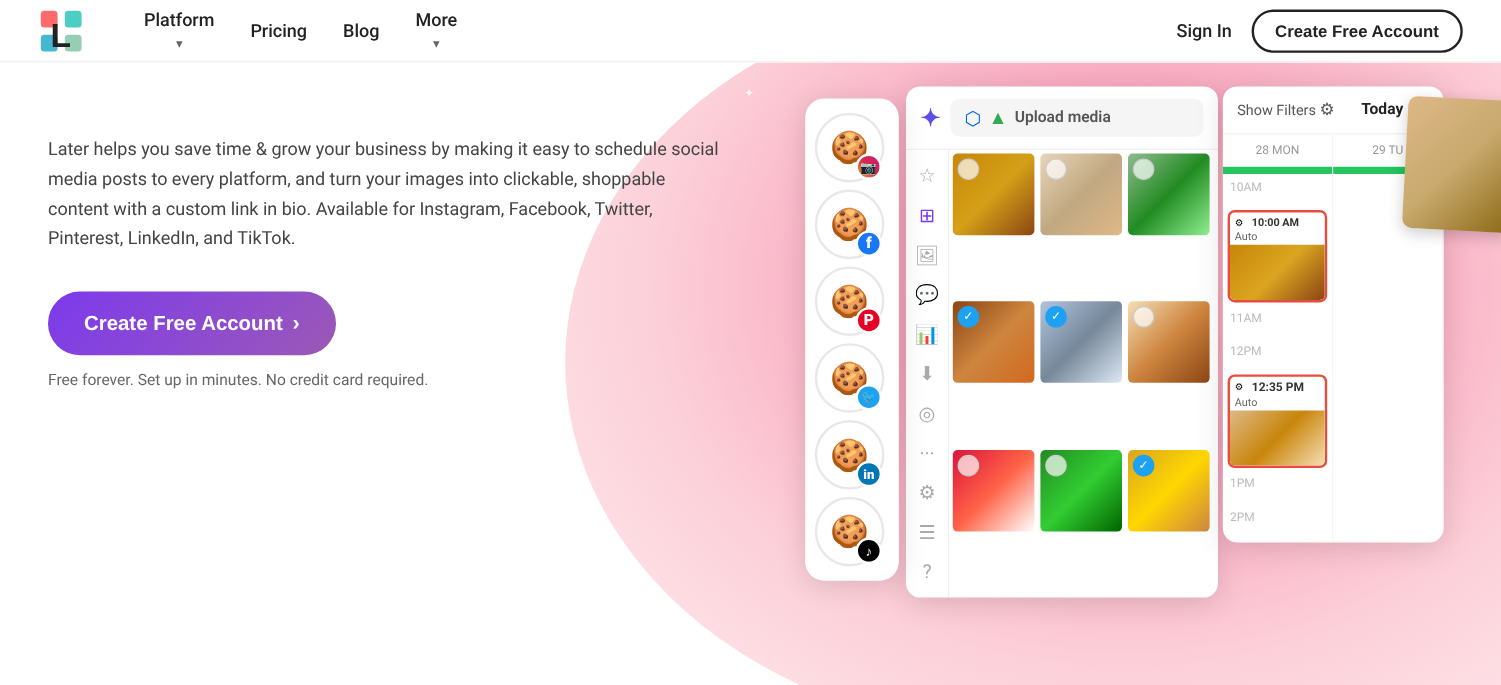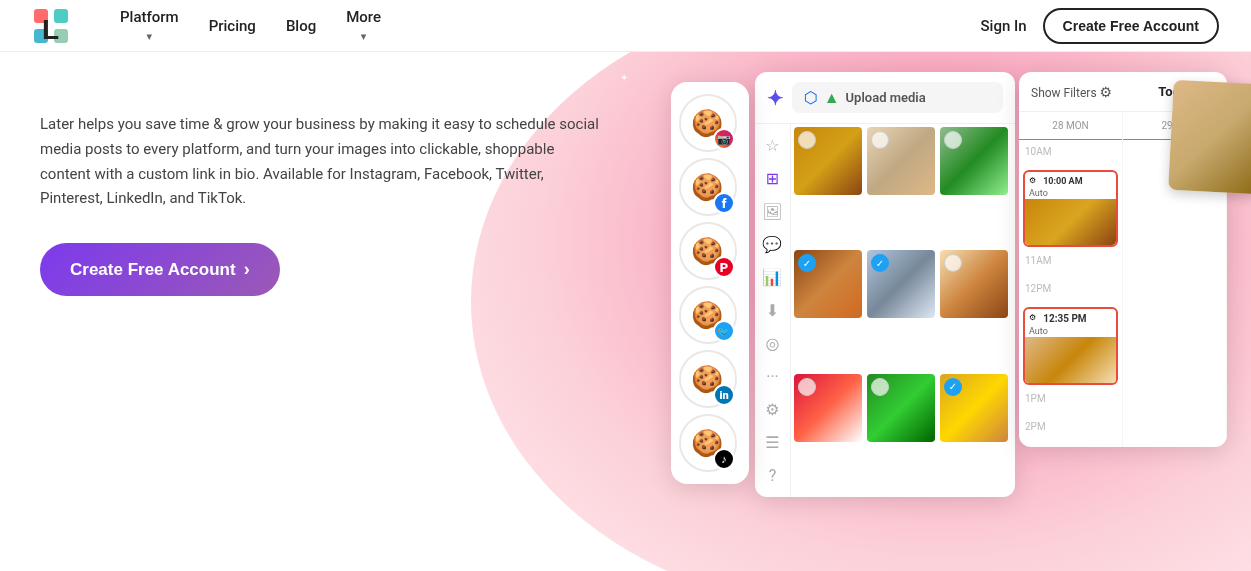--- a/index.html
+++ b/index.html
@@ -148,7 +148,7 @@
     
     .schedule-panel {
       background: #fff; border-radius: 12px; box-shadow: 0 4px 24px rgba(0,0,0,0.13);
-      width: 208px; margin-left: 4px; overflow: hidden; flex-shrink: 0;
+      width: 184px; margin-left: 4px; overflow: hidden; flex-shrink: 0;
     }
     .schedule-header {
       display: flex; align-items: center; justify-content: space-between;

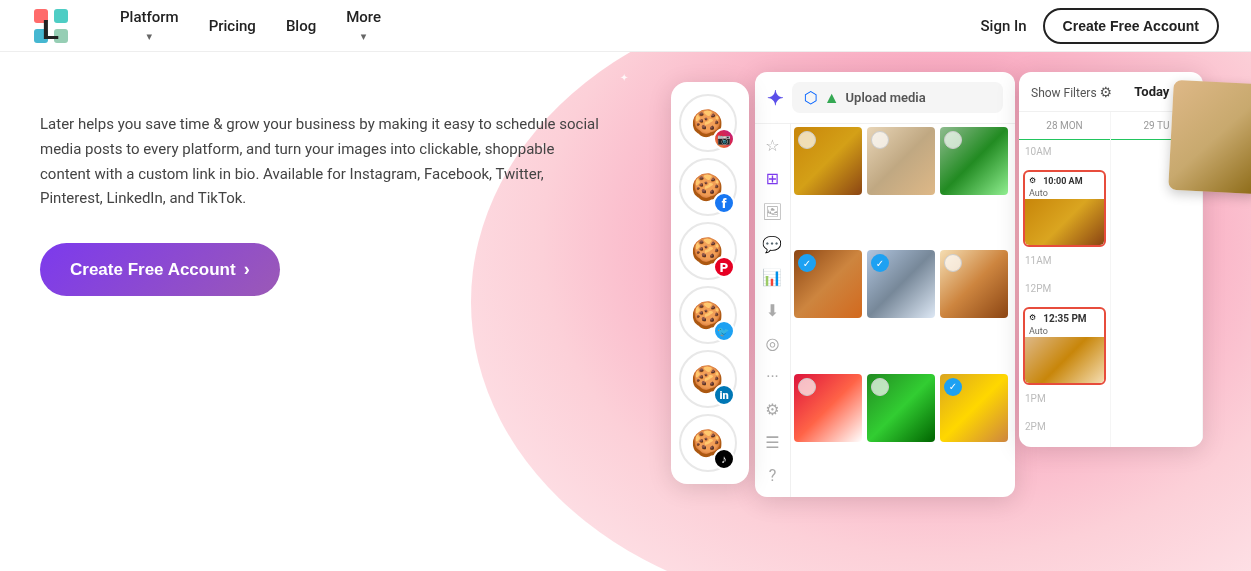--- a/index.html
+++ b/index.html
@@ -158,7 +158,7 @@
     .day-col { flex: 1; border-right: 1px solid #f5f5f5; }
     .day-header {
       text-align: center; font-size: 11px; color: #999; padding: 4px 0;
-      border-bottom: 1px solid #22c55e;
+      border-bottom: 6px solid #22c55e;
     }
     .time-slot { font-size: 10px; color: #bbb; padding: 2px 4px; min-height: 28px; }
     .schedule-event {

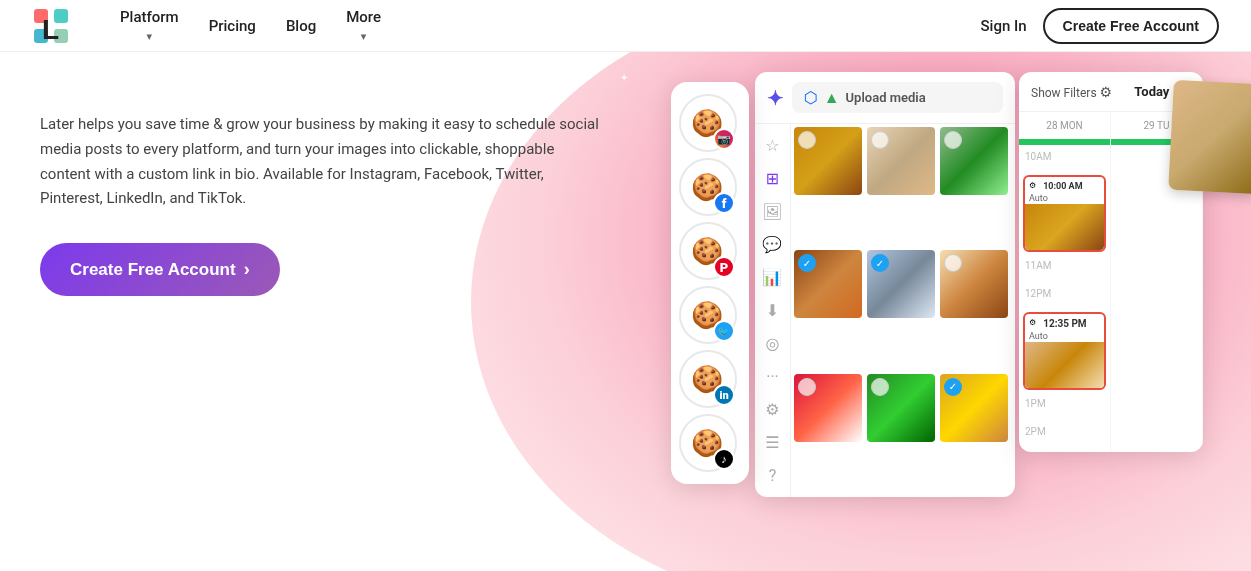--- a/index.html
+++ b/index.html
@@ -240,6 +240,7 @@
       <span>Create Free Account</span>
       <span class="arrow">›</span>
     </button>
+    <p class="free-note">Free forever. Set up in minutes. No credit card required.</p>
   </div>
 
   <div class="hero-right">

